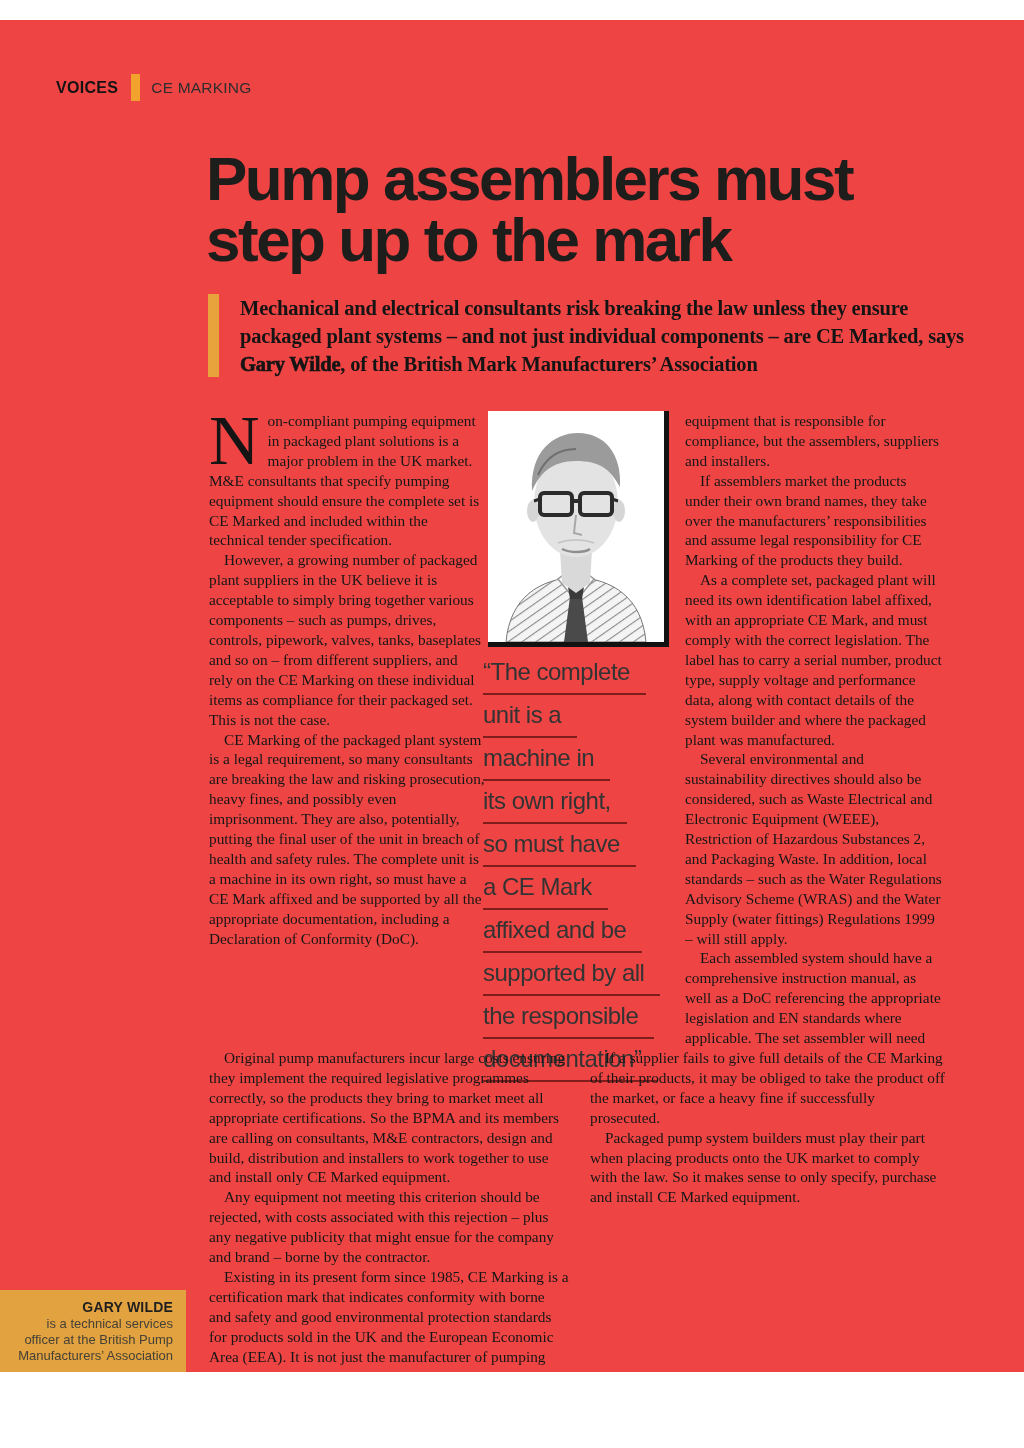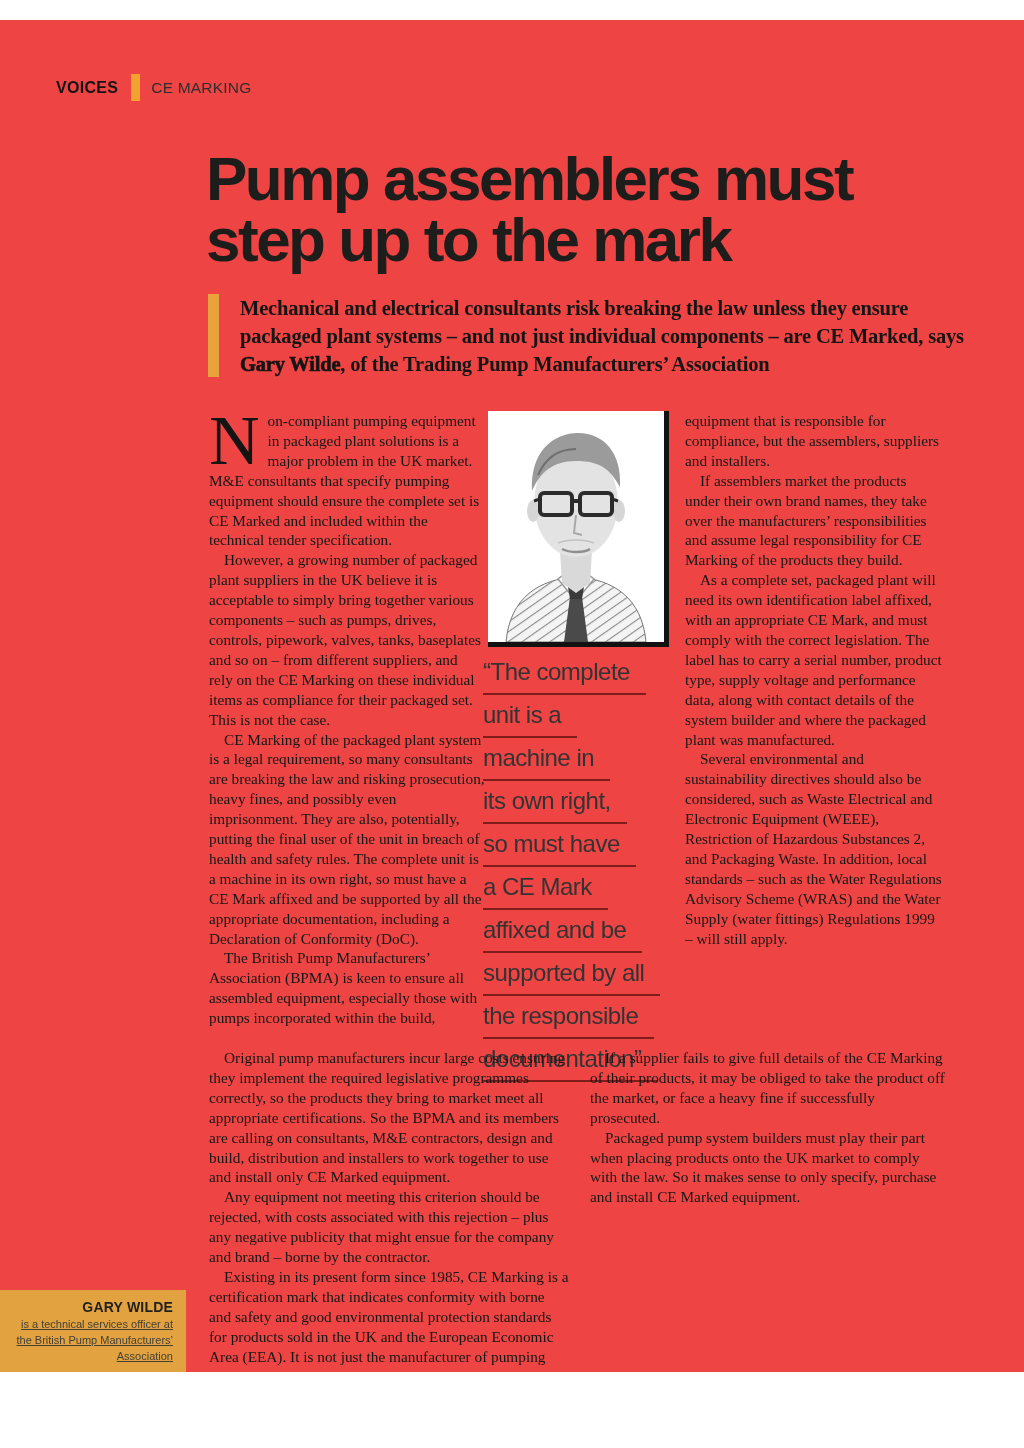--- a/index.html
+++ b/index.html
@@ -86,7 +86,7 @@
   <div class="standfirst">
     <div class="bar"></div>
     <div class="text">
-      <span>Mechanical and electrical consultants risk breaking the law unless they ensure packaged plant systems – and not just individual components – are CE Marked, says </span><span class="name">Gary Wilde</span><span>, of the Trading Pump Manufacturers’ Association</span>
+      <span>Mechanical and electrical consultants risk breaking the law unless they ensure packaged plant systems – and not just individual components – are CE Marked, says </span><span class="name">Gary Wilde</span><span>, of the British Mark Manufacturers’ Association</span>
     </div>
   </div>
 

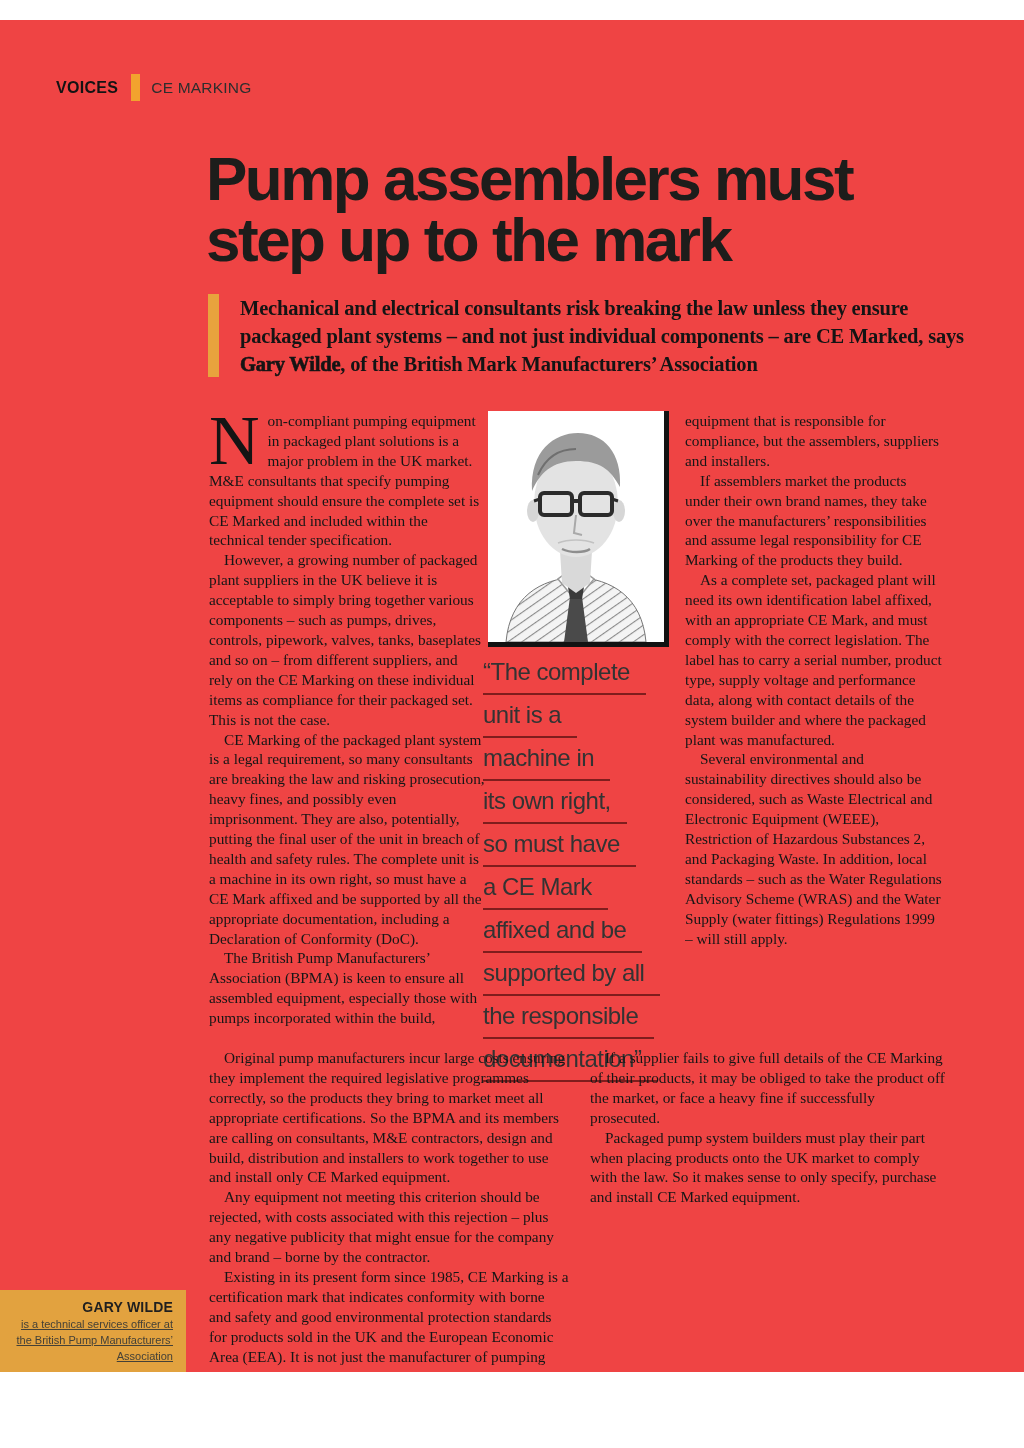--- a/index.html
+++ b/index.html
@@ -94,7 +94,6 @@
     <p><span class="dropcap">N</span><span>on-compliant pumping equipment in packaged plant solutions is a major problem in the UK market. M&amp;E consultants that specify pumping equipment should ensure the complete set is CE Marked and included within the technical tender specification.</span></p>
     <p class="indent">However, a growing number of packaged plant suppliers in the UK believe it is acceptable to simply bring together various components – such as pumps, drives, controls, pipework, valves, tanks, baseplates and so on – from different suppliers, and rely on the CE Marking on these individual items as compliance for their packaged set. This is not the case.</p>
     <p class="indent">CE Marking of the packaged plant system is a legal requirement, so many consultants are breaking the law and risking prosecution, heavy fines, and possibly even imprisonment. They are also, potentially, putting the final user of the unit in breach of health and safety rules. The complete unit is a machine in its own right, so must have a CE Mark affixed and be supported by all the appropriate documentation, including a Declaration of Conformity (DoC).</p>
-    <p class="indent">The British Pump Manufacturers’ Association (BPMA) is keen to ensure all assembled equipment, especially those with pumps incorporated within the build,</p>
   </div>
 
   <div class="photo-frame">

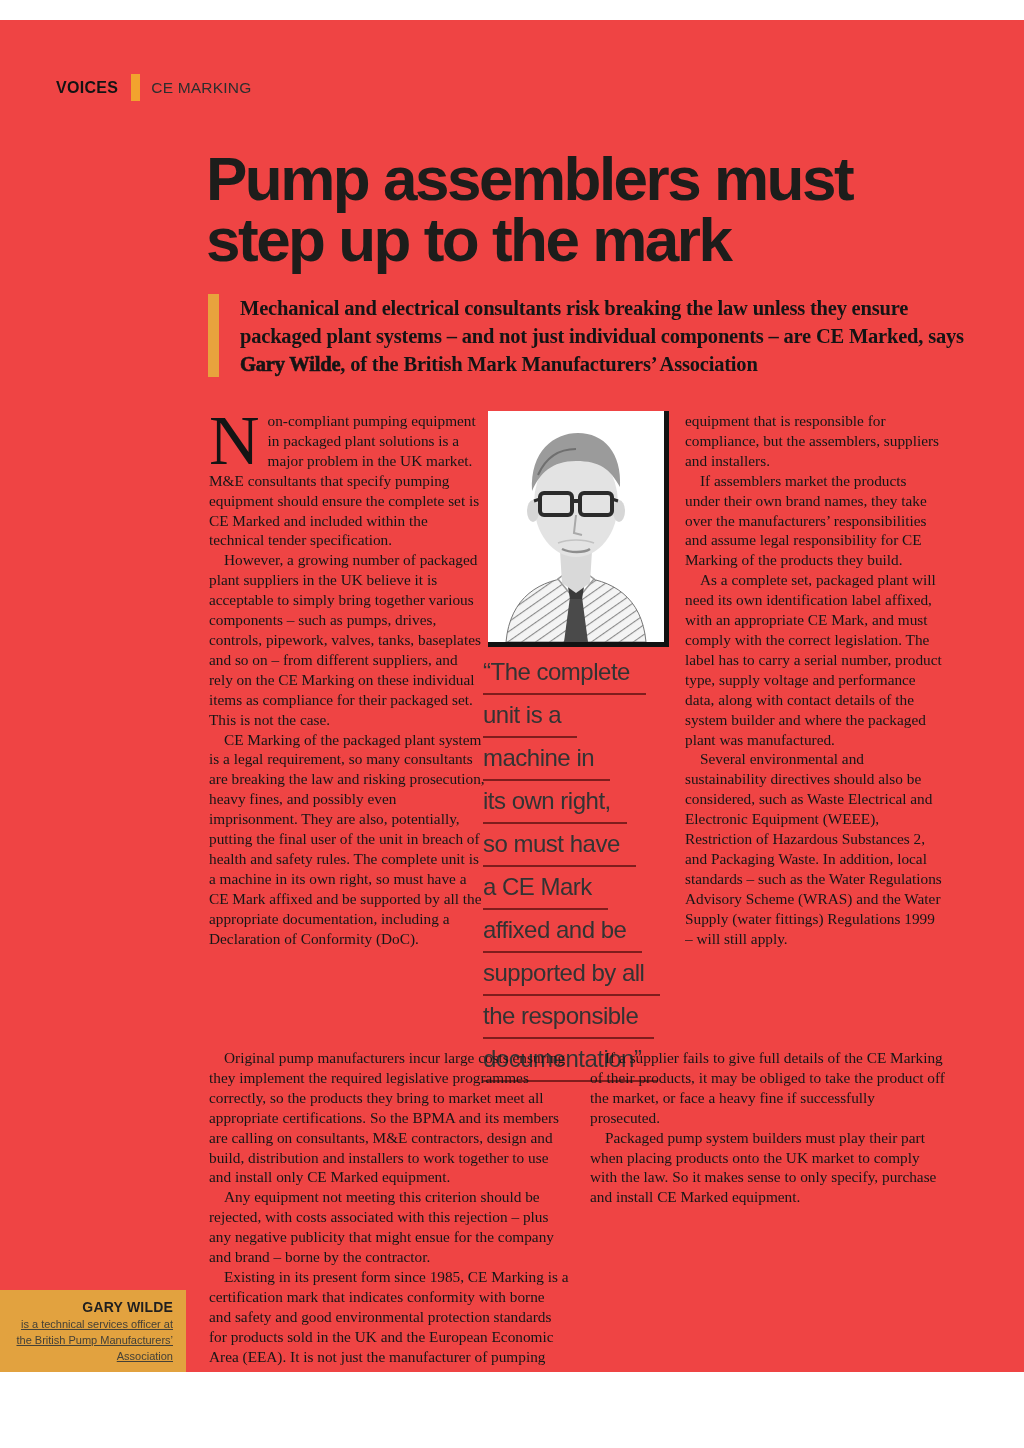--- a/index.html
+++ b/index.html
@@ -153,6 +153,7 @@
     <p class="indent">If assemblers market the products under their own brand names, they take over the manufacturers’ responsibilities and assume legal responsibility for CE Marking of the products they build.</p>
     <p class="indent">As a complete set, packaged plant will need its own identification label affixed, with an appropriate CE Mark, and must comply with the correct legislation. The label has to carry a serial number, product type, supply voltage and performance data, along with contact details of the system builder and where the packaged plant was manufactured.</p>
     <p class="indent">Several environmental and sustainability directives should also be considered, such as Waste Electrical and Electronic Equipment (WEEE), Restriction of Hazardous Substances 2, and Packaging Waste. In addition, local standards – such as the Water Regulations Advisory Scheme (WRAS) and the Water Supply (water fittings) Regulations 1999 – will still apply.</p>
+    <p class="indent">Each assembled system should have a comprehensive instruction manual, as well as a DoC referencing the appropriate legislation and EN standards where applicable. The set assembler will need</p>
   </div>
 
   <div class="bodycol col-left-wide">

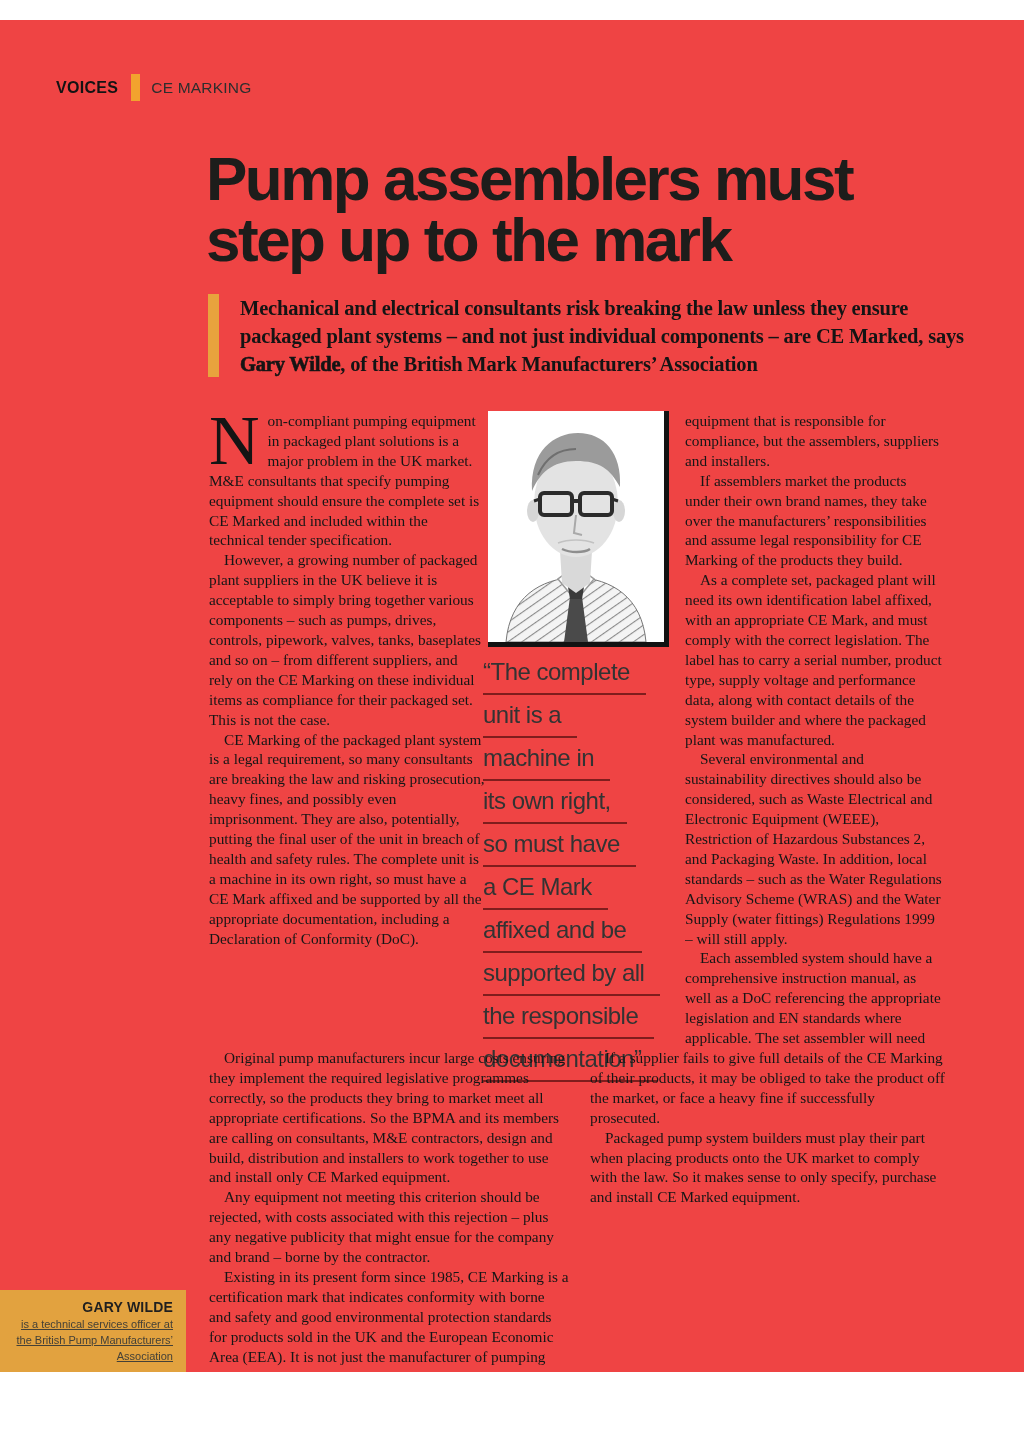--- a/index.html
+++ b/index.html
@@ -58,7 +58,7 @@
     background:#E2A23F; text-align:right; padding:9px 13px 0 10px;
     font-family:"Liberation Sans", sans-serif; }
   .author-box .name { font-weight:bold; font-size:14px; color:#1f1f1f; letter-spacing:.2px; }
-  .author-box .bio { font-size:11px; line-height:16.2px; color:#454137; margin-top:1px;text-decoration:underline; }
+  .author-box .bio { font-size:13px; line-height:16.2px; color:#454137; margin-top:1px; }
 
   
   .page-footer { position:absolute; left:56px; top:1392px;

